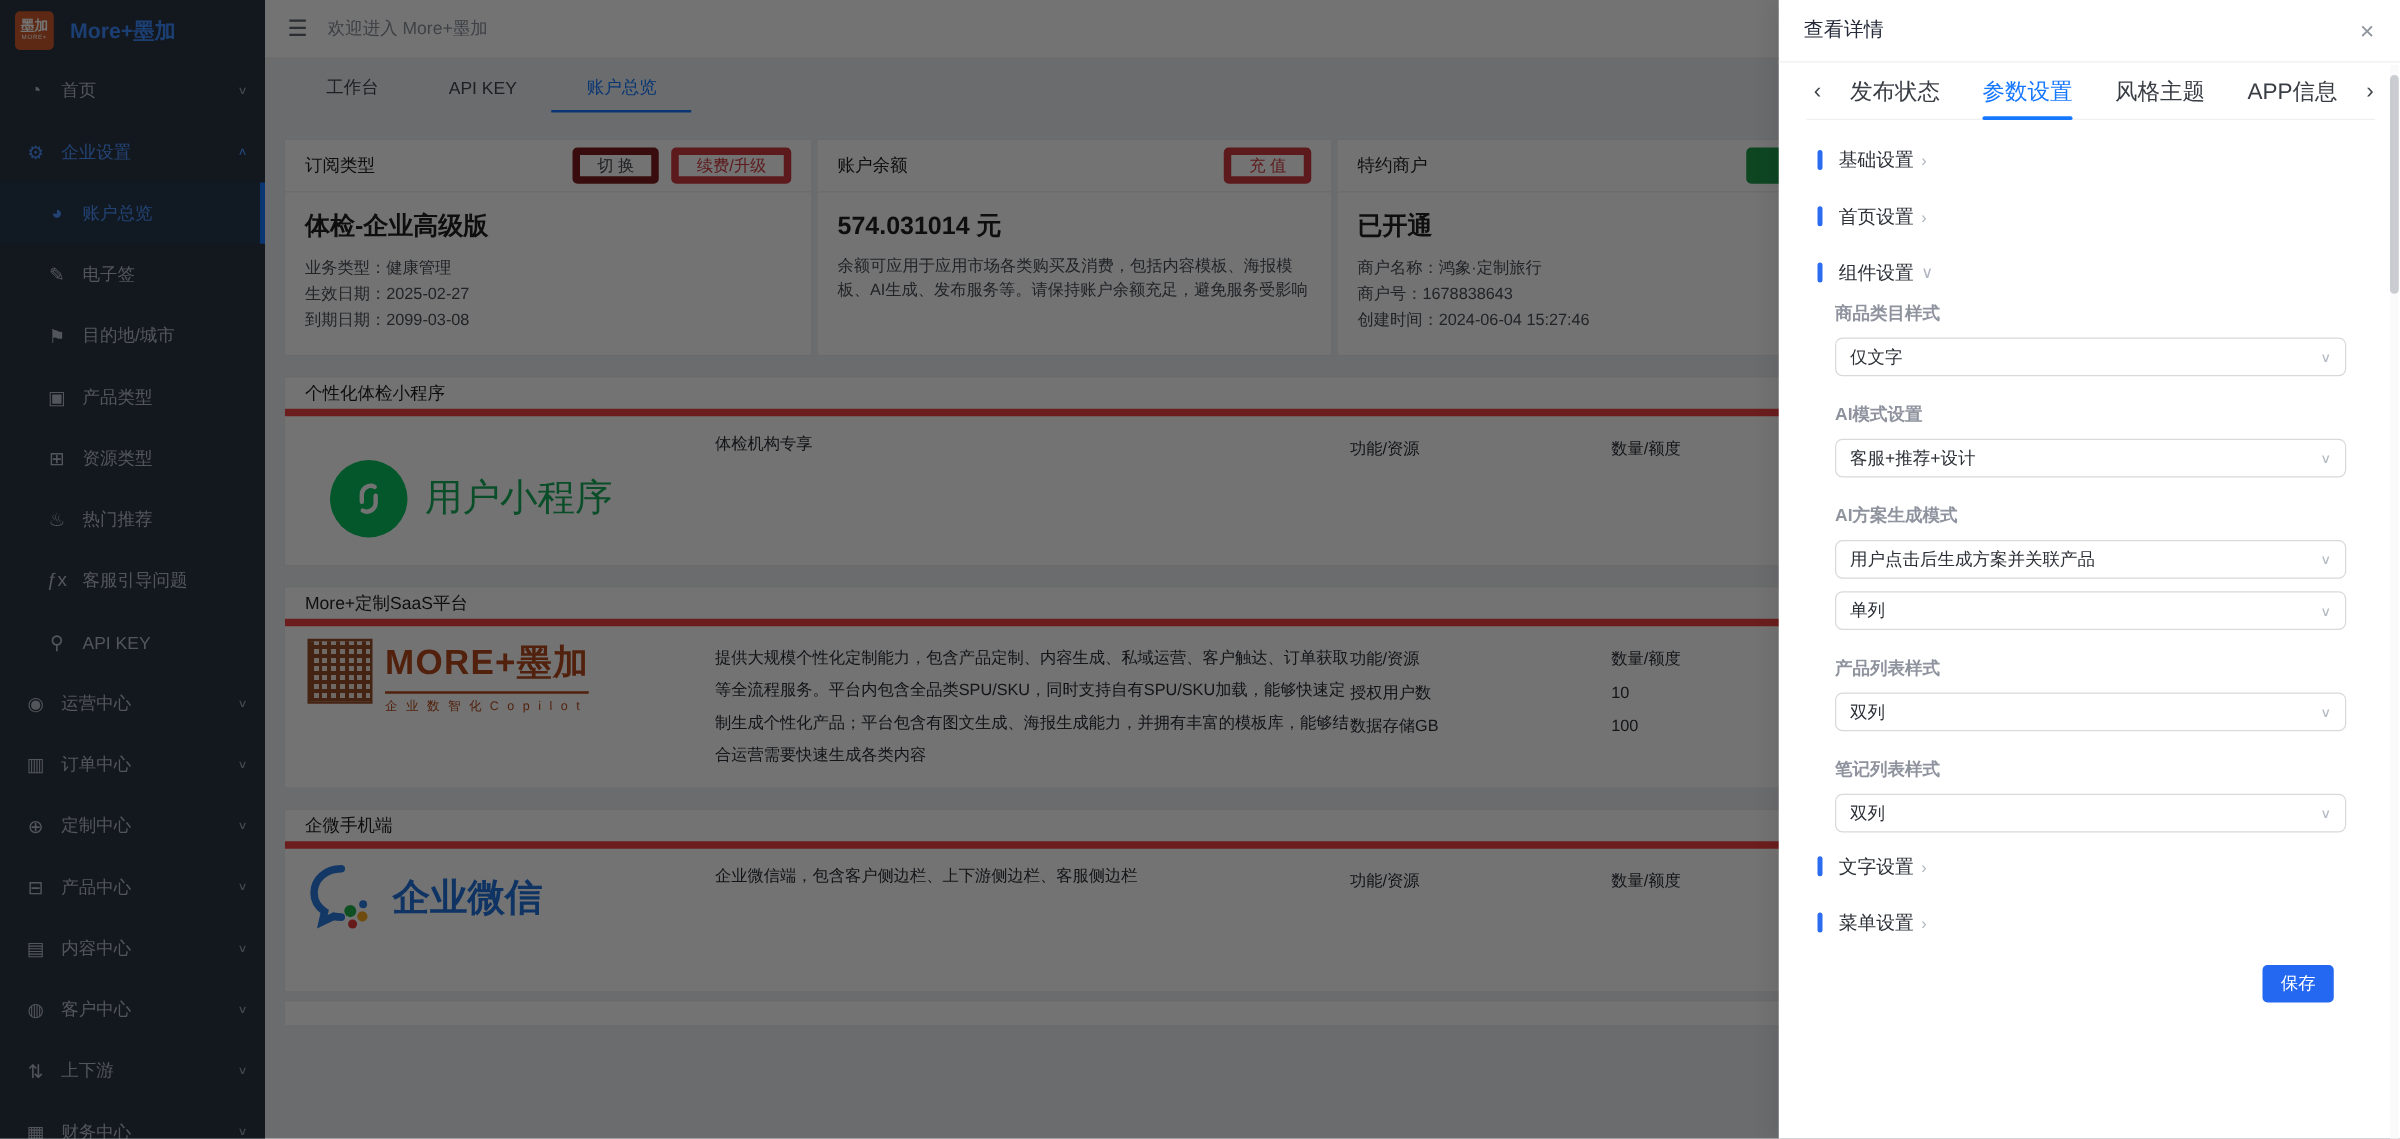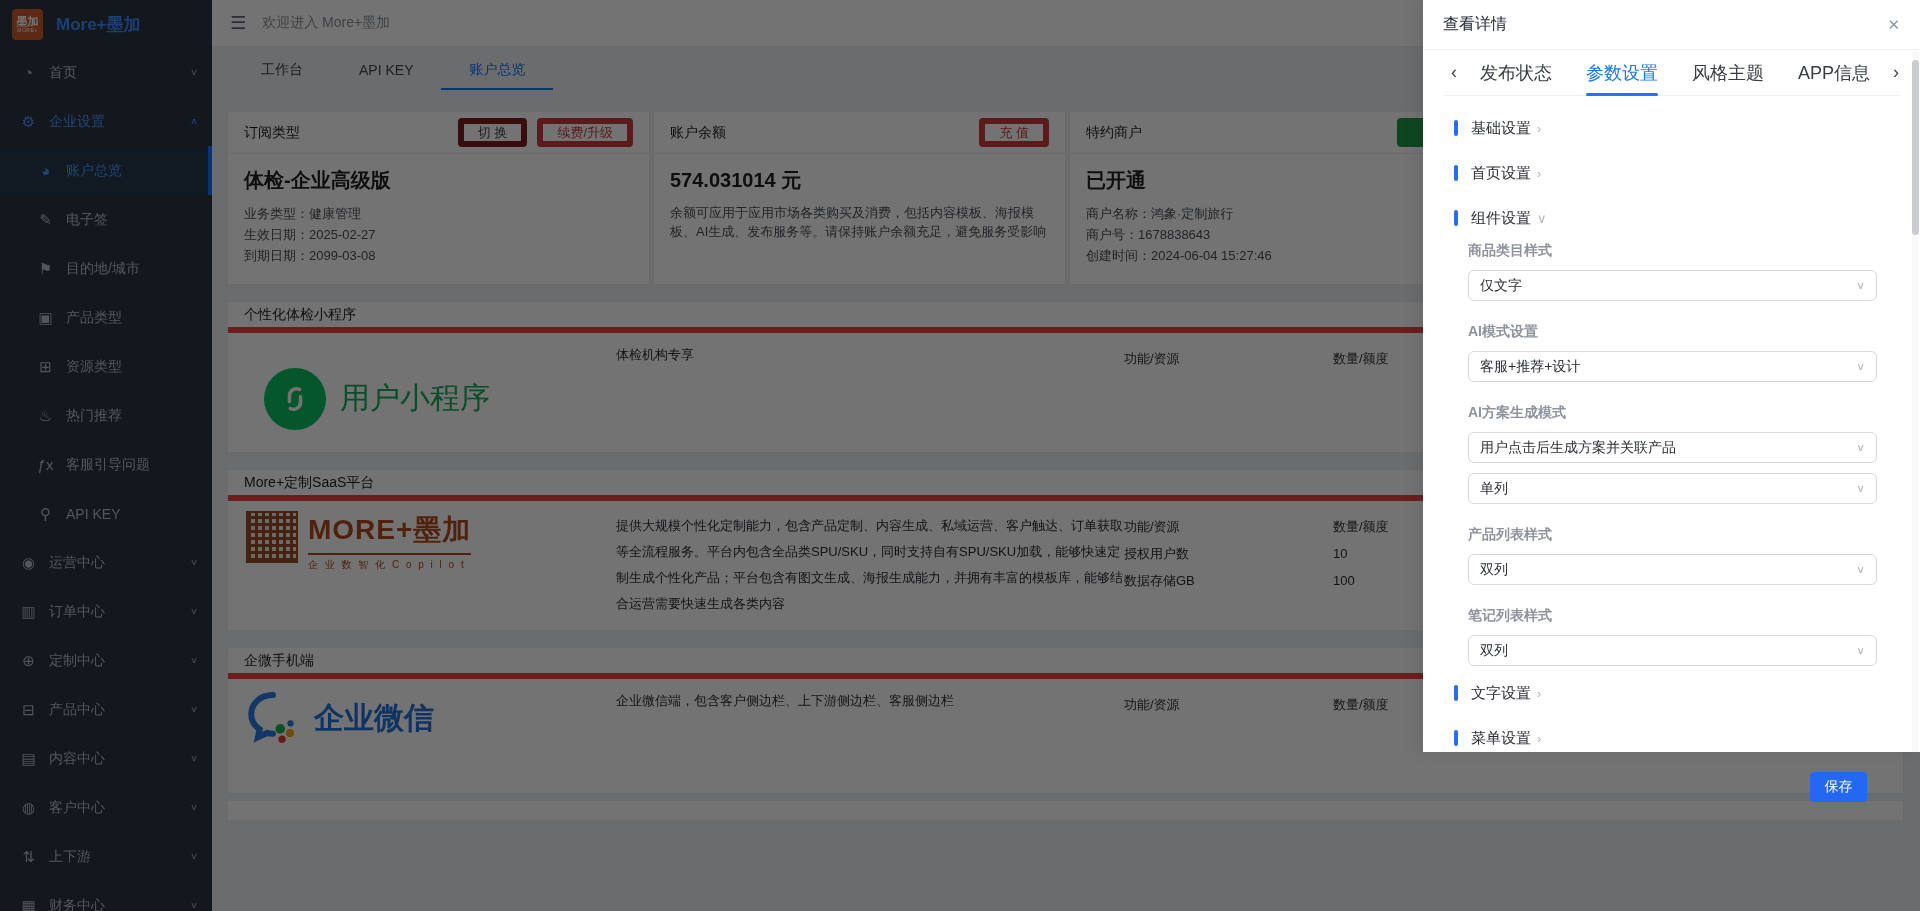--- a/index.html
+++ b/index.html
@@ -85,7 +85,7 @@
   .mask { position:absolute; inset:0; background:rgba(0,0,0,.55); z-index:20; }
 
   
-  .drawer { position:absolute; top:0; right:0; width:497px; height:752px; background:#fff; z-index:30;
+  .drawer { position:absolute; top:0; right:0; width:497px; height:911px; background:#fff; z-index:30;
             box-shadow:-6px 0 16px rgba(0,0,0,.08); }
   .dw-head { height:50px; display:flex; align-items:center; padding:0 20px; border-bottom:1px solid #f0f0f0; }
   .dw-title { font-size:16px; color:#252b3a; }

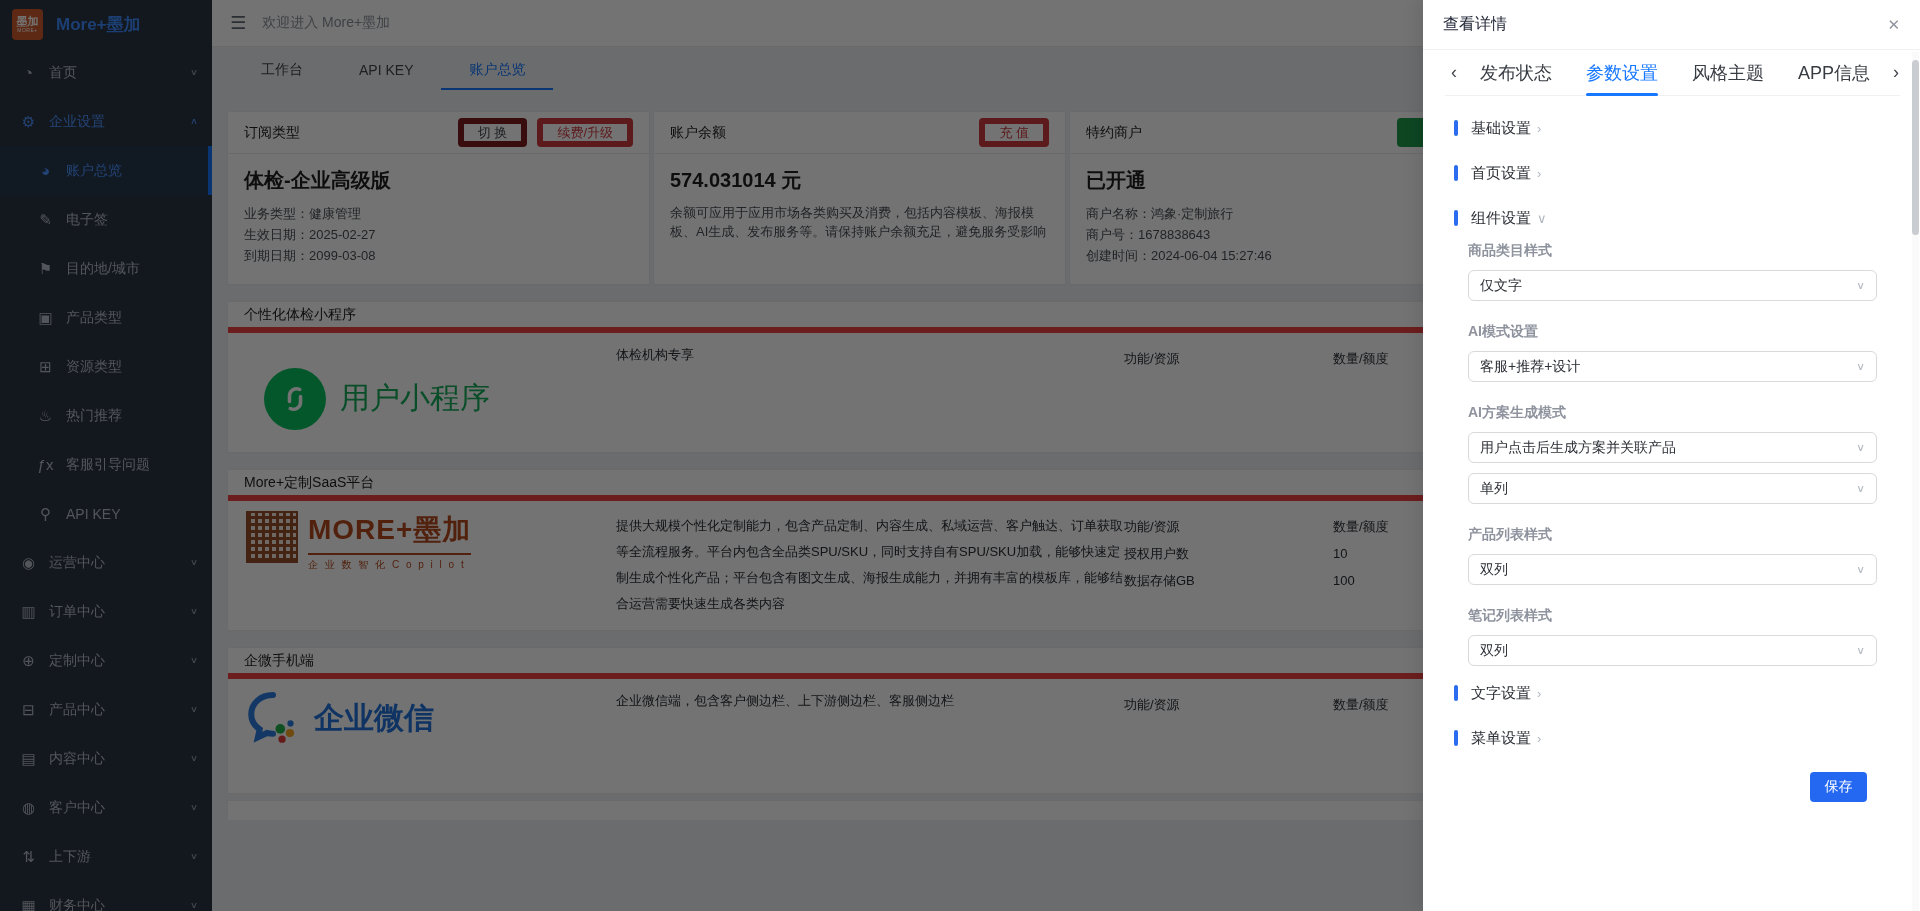--- a/index.html
+++ b/index.html
@@ -55,7 +55,7 @@
                   border-bottom:6px solid #ef4444; }
   .section-body { display:flex; padding:10px 16px 0 16px; }
   .cell-logo { width:328px; display:flex; align-items:center; }
-  .cell-desc { width:508px; font-size:13px; color:#2b2f36; line-height:27px; padding-top:2px;margin-left:44px; }
+  .cell-desc { width:508px; font-size:13px; color:#2b2f36; line-height:27px; padding-top:2px; }
   .cell-desc.tight { line-height:20px; }
   .cell-res, .cell-quota { font-size:13px; color:#2b2f36; line-height:27px; padding-top:2px; }
   .cell-res { width:209px; }

